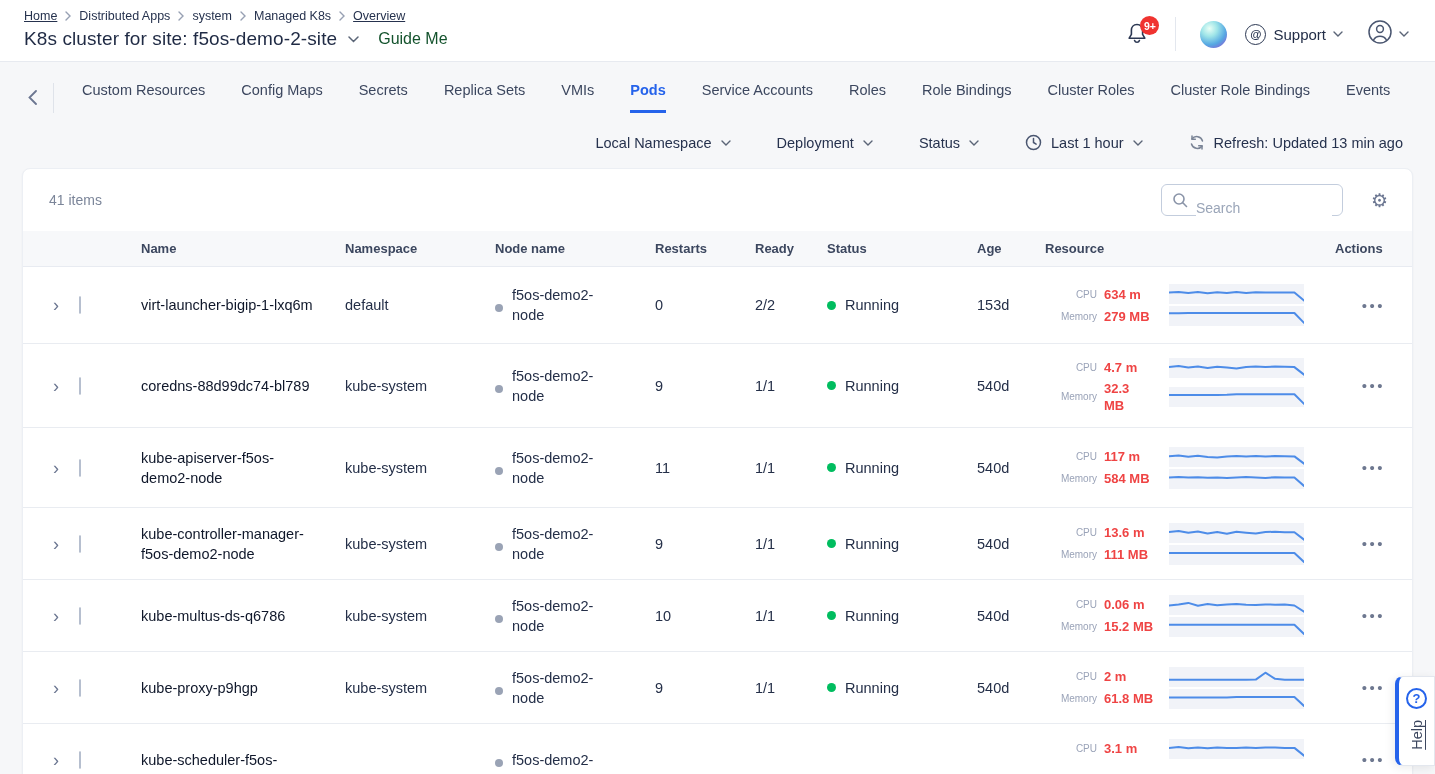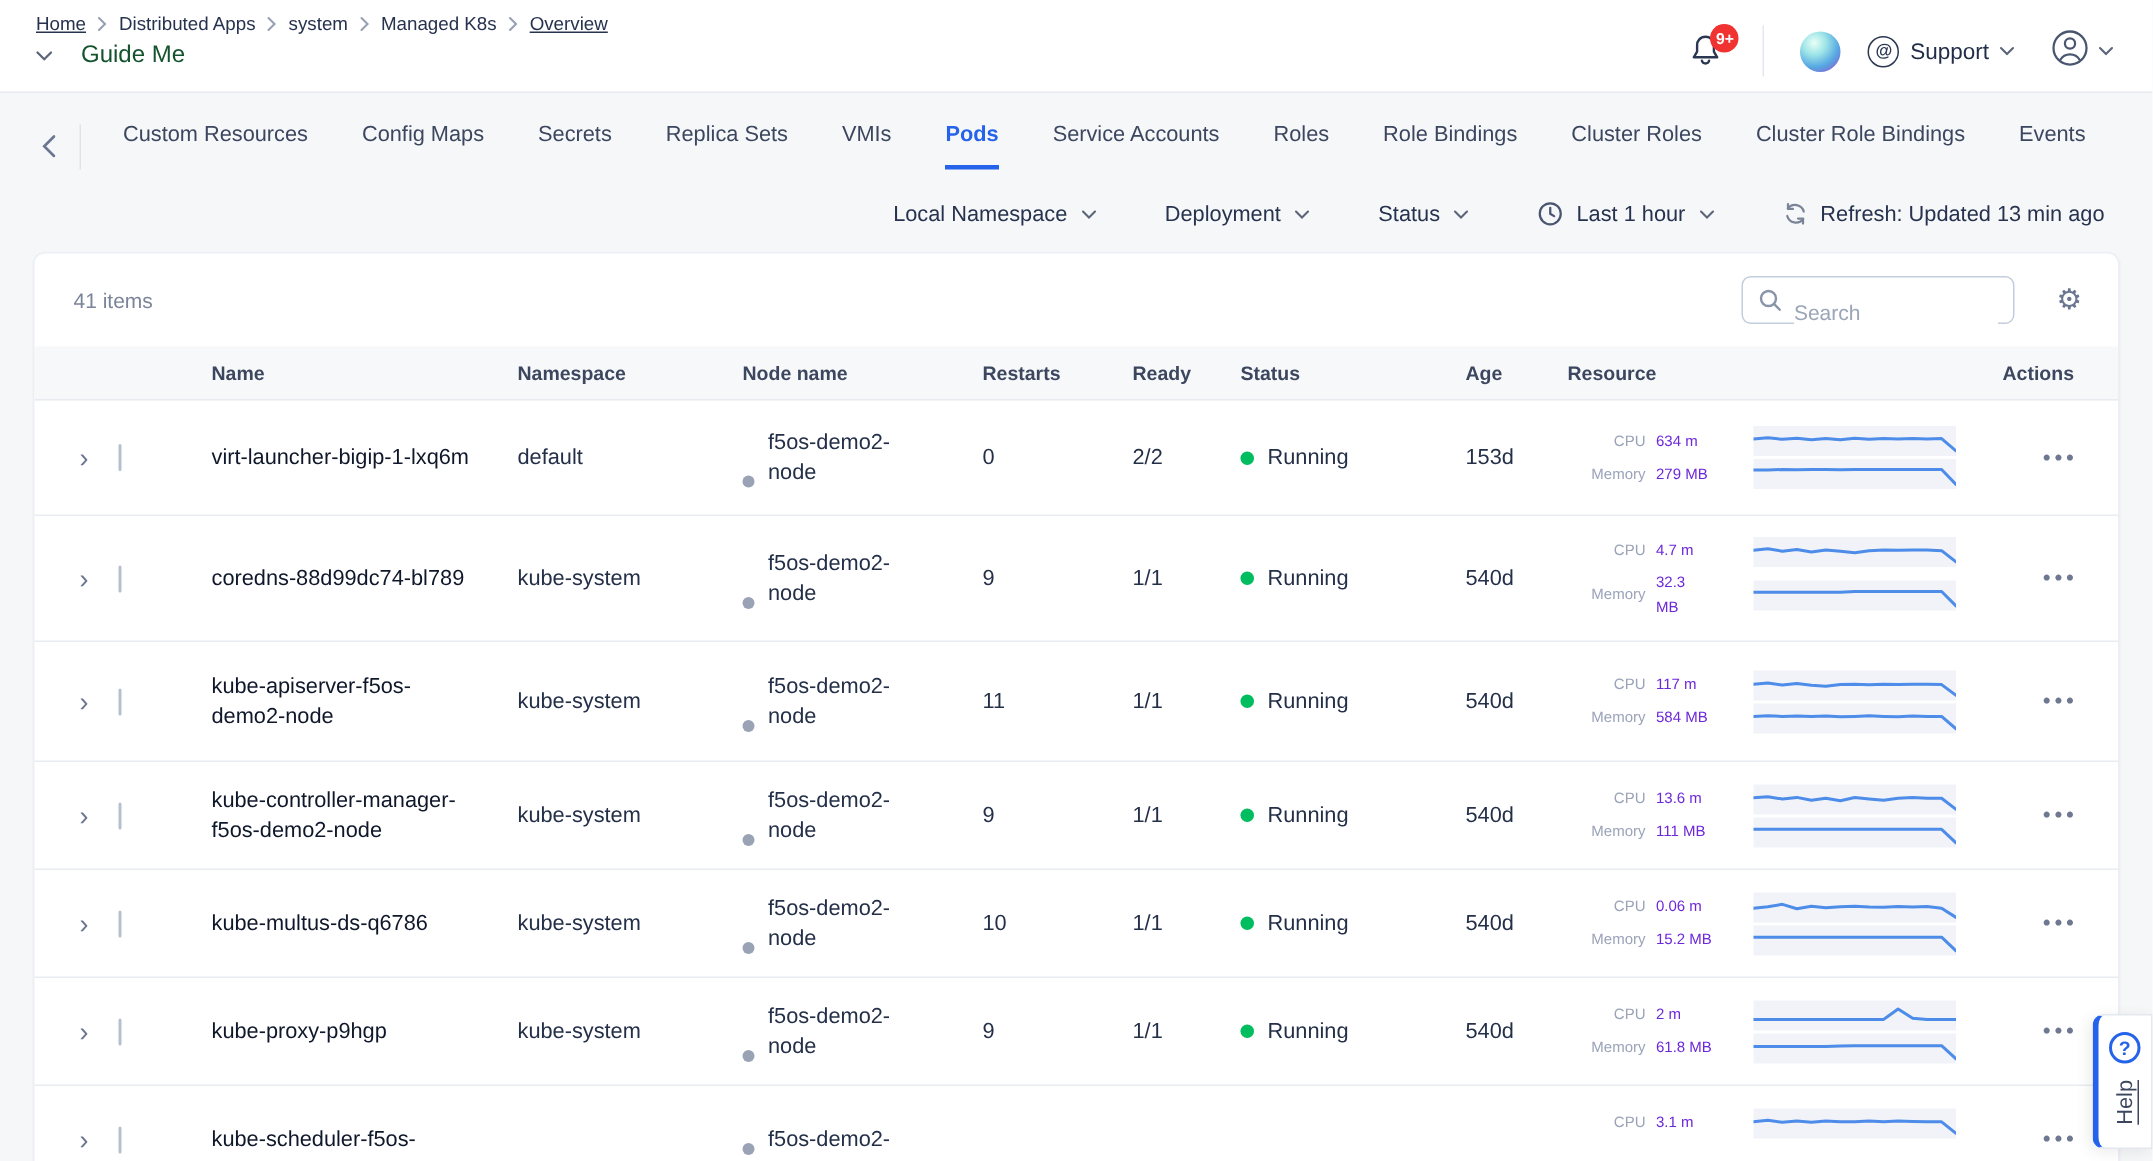--- a/index.html
+++ b/index.html
@@ -137,6 +137,7 @@
         <span class="crumb link">Overview</span>
       </div>
     <div class="title-row">
+      <span class="page-title">K8s cluster for site: f5os-demo-2-site</span>
       <span style="cursor:pointer;display:flex;">
         <svg width="11" height="7" viewBox="0 0 11 7">
             <path d="M1 1l4.5 4.5L10 1" stroke="#5b6577" stroke-width="1.5" fill="none" stroke-linecap="round"></path>

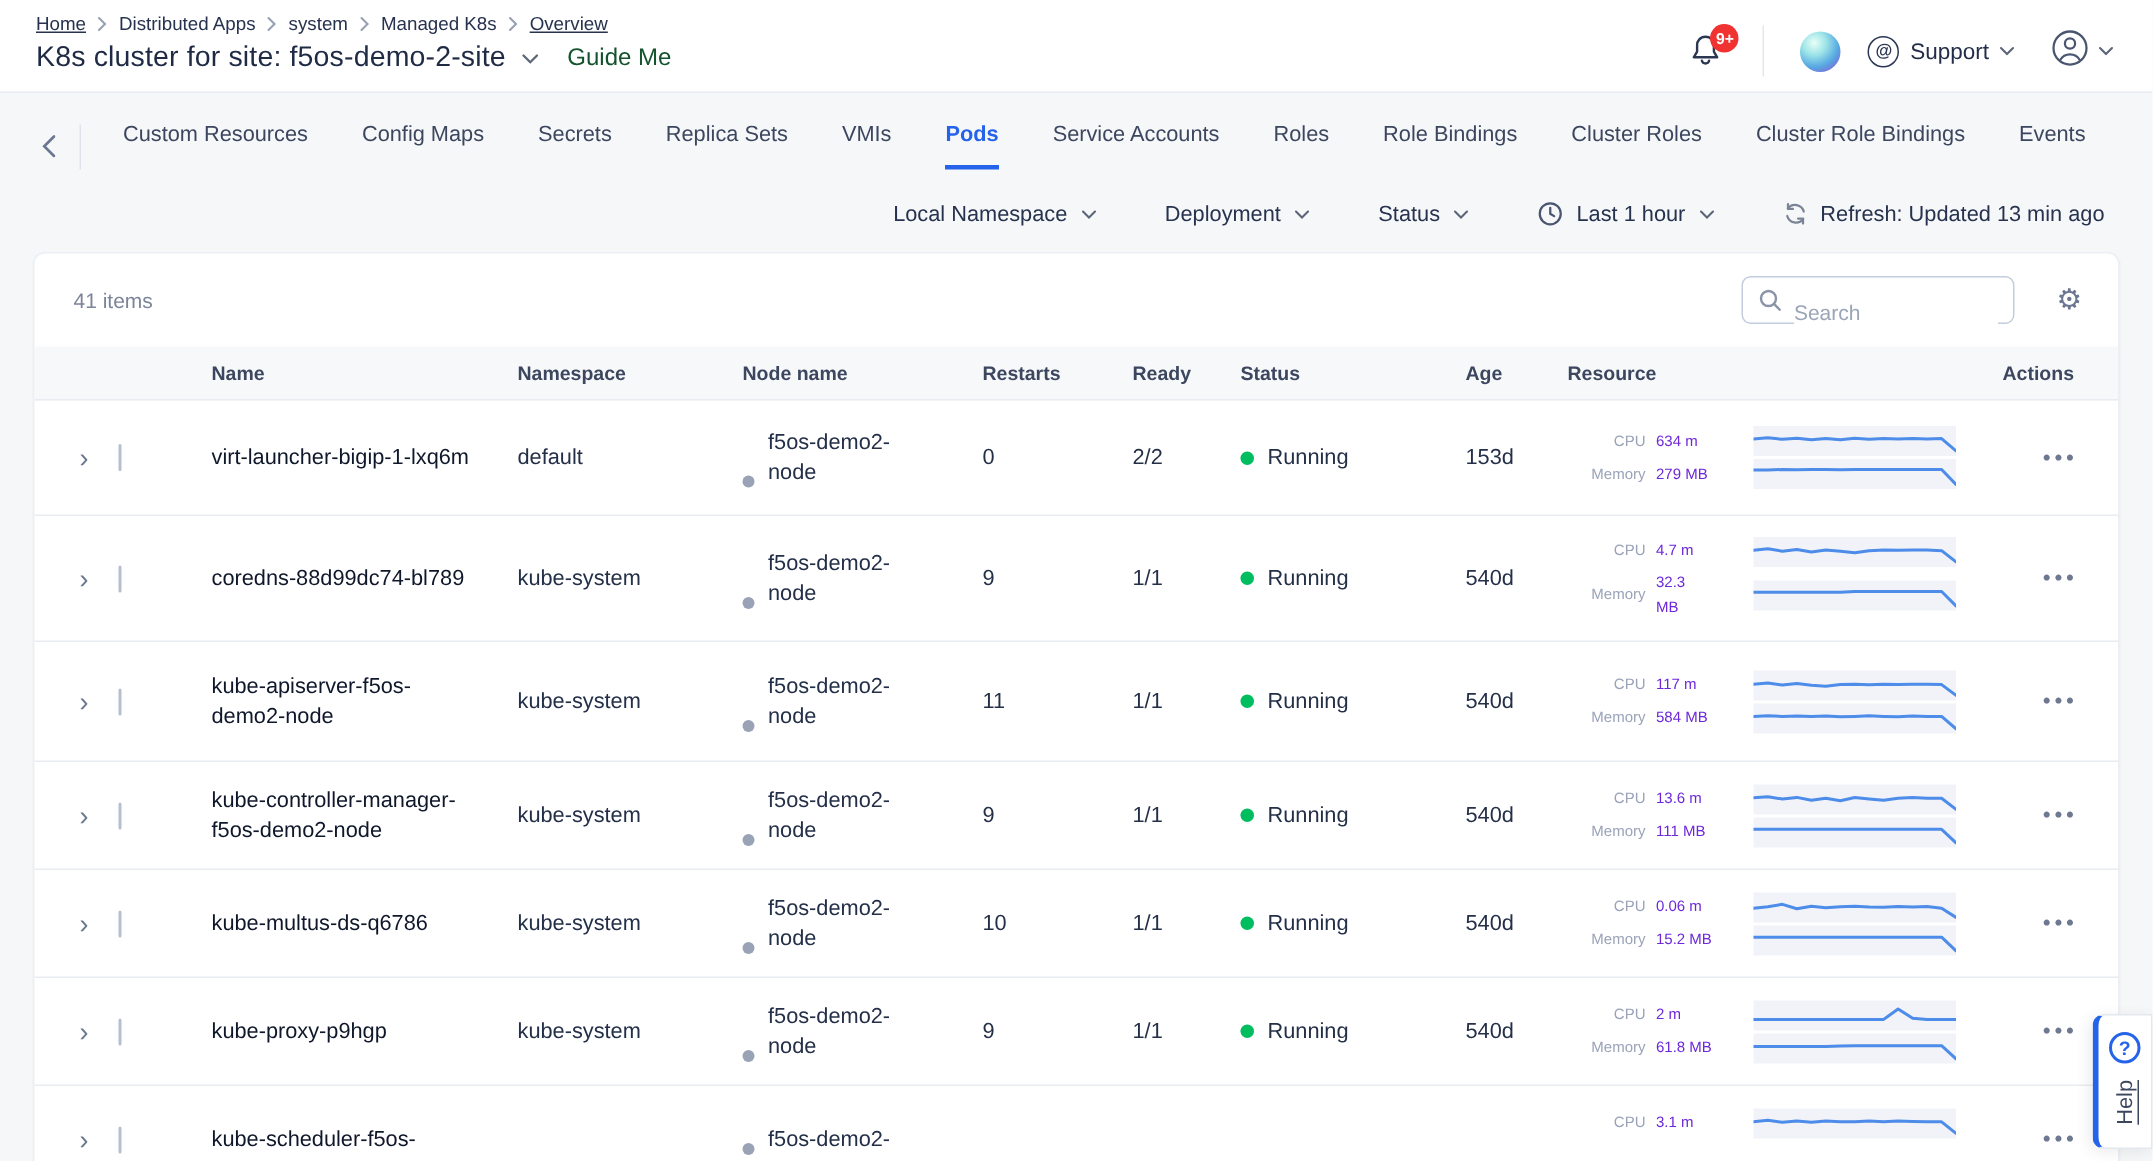--- a/index.html
+++ b/index.html
@@ -79,7 +79,7 @@
   .exp{ color:#6b7691; font-size:18px; cursor:pointer; padding-left:12px; line-height:1;}
   .cb{ width:16px; height:16px; border:1.5px solid #b6bfcf; border-radius:4px; cursor:pointer; background:#fff;}
   .name-link{ color:#0f172a; max-width:180px; display:inline-block; line-height:20px; cursor:pointer; overflow-wrap:break-word;}
-  .node{ display:flex; gap:9px; align-items:flex-end;}
+  .node{ display:flex; gap:9px; align-items:center;}
   .node-dot{ width:8px; height:8px; border-radius:50%; background:#9aa3b5; margin-top:6px; flex:none;}
   .node-text{ max-width:92px; line-height:20px; overflow-wrap:break-word;}
   .status{ display:flex; align-items:center; gap:9px;}

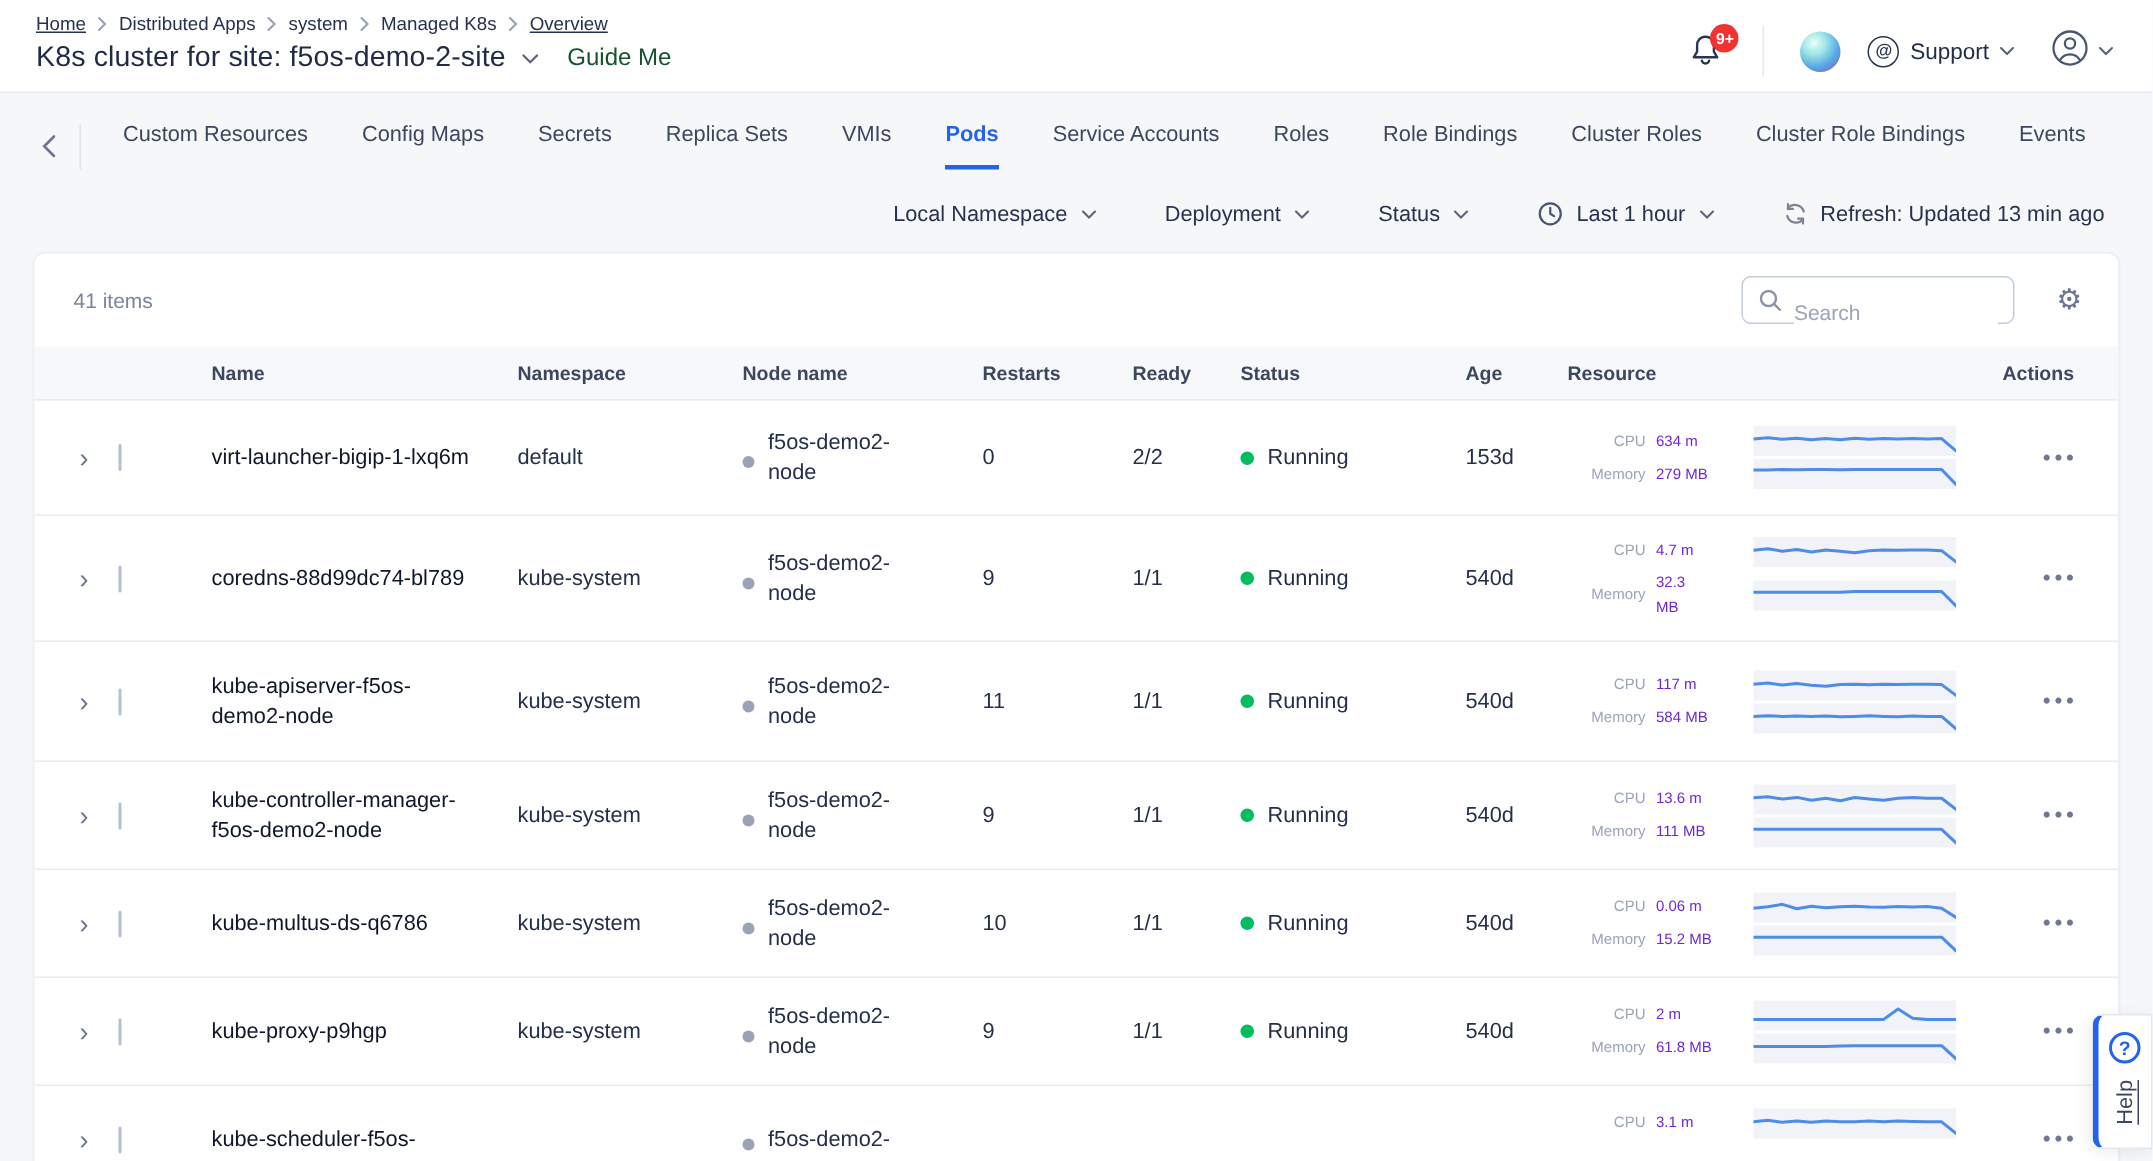--- a/index.html
+++ b/index.html
@@ -86,7 +86,7 @@
   .status-dot{ width:9px; height:9px; border-radius:50%; background:#00bd5f; flex:none;}
   .res-line{ display:grid; grid-template-columns:52px 58px 135px; gap:7px; align-items:center; margin:2px 0;}
   .res-label{ color:#9aa3b8; font-size:10px; text-align:right;}
-  .res-val{ font-size:10px; color:#6d28d9; white-space:pre-line; line-height:17px; font-weight:400;}
+  .res-val{ font-size:13px; color:#ef4444; white-space:pre-line; line-height:17px; font-weight:700;}
   .sparkbox{ width:135px; height:20px; background:#f1f3f8; line-height:0;}
   .actions-cell{ text-align:center;}
   .dots{ color:#6e7890; font-size:15px; letter-spacing:2.5px; cursor:pointer;}

